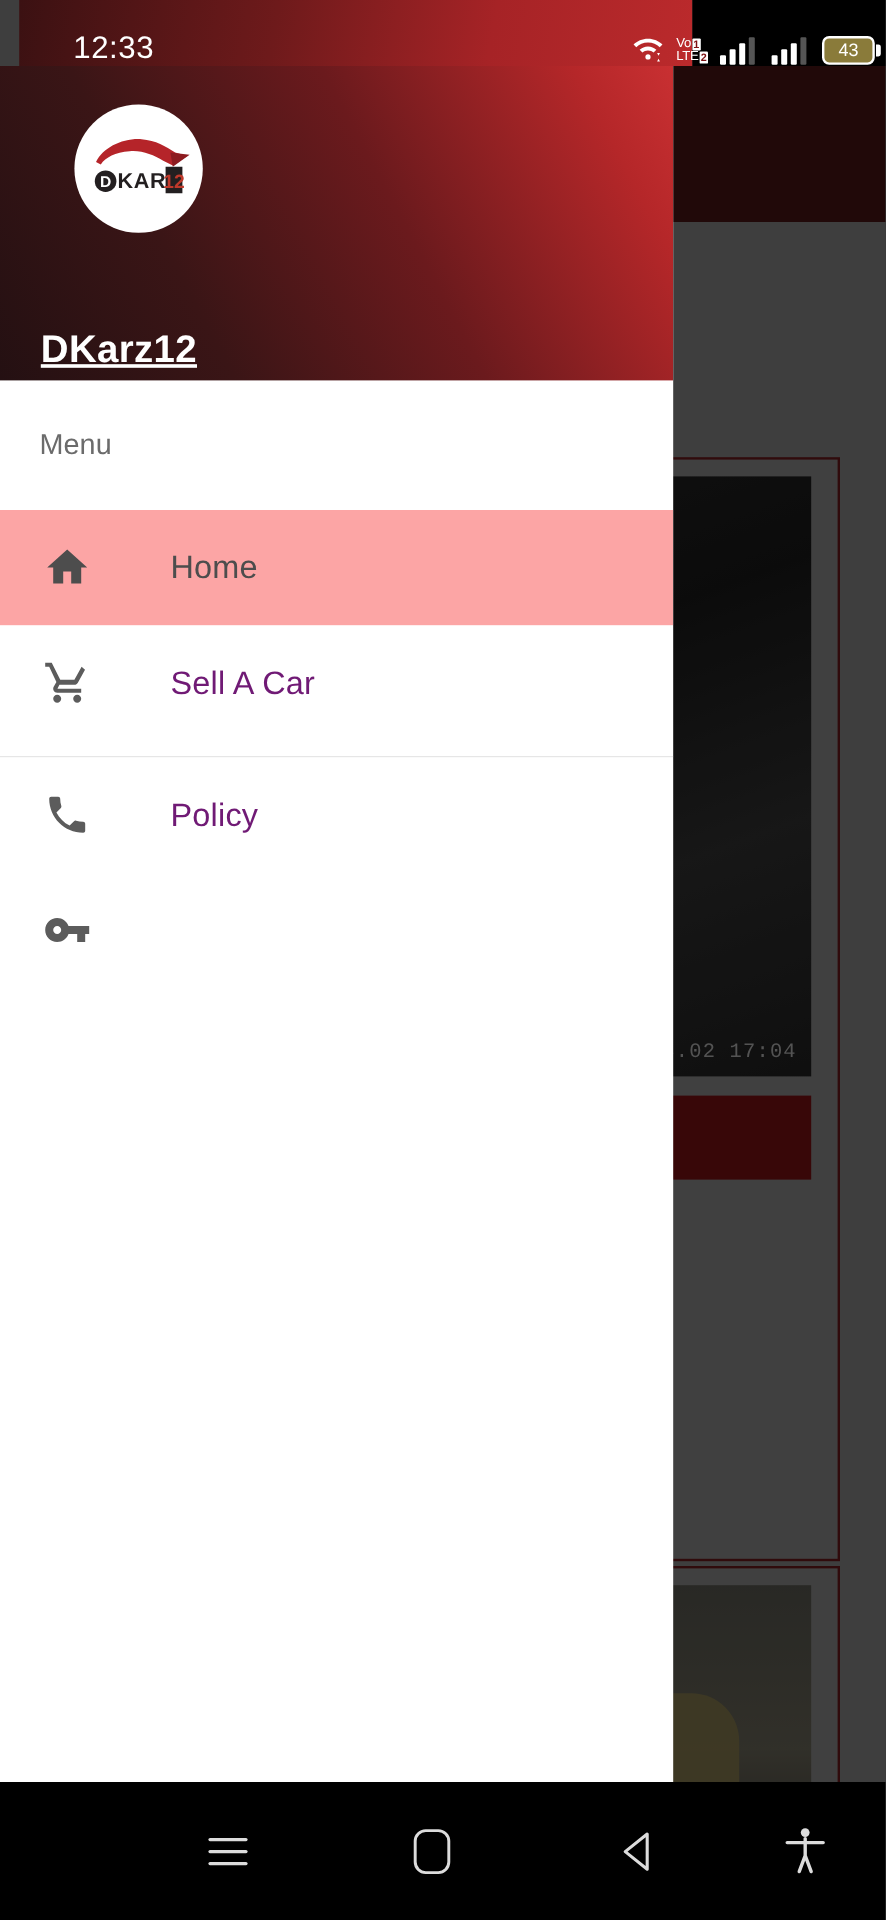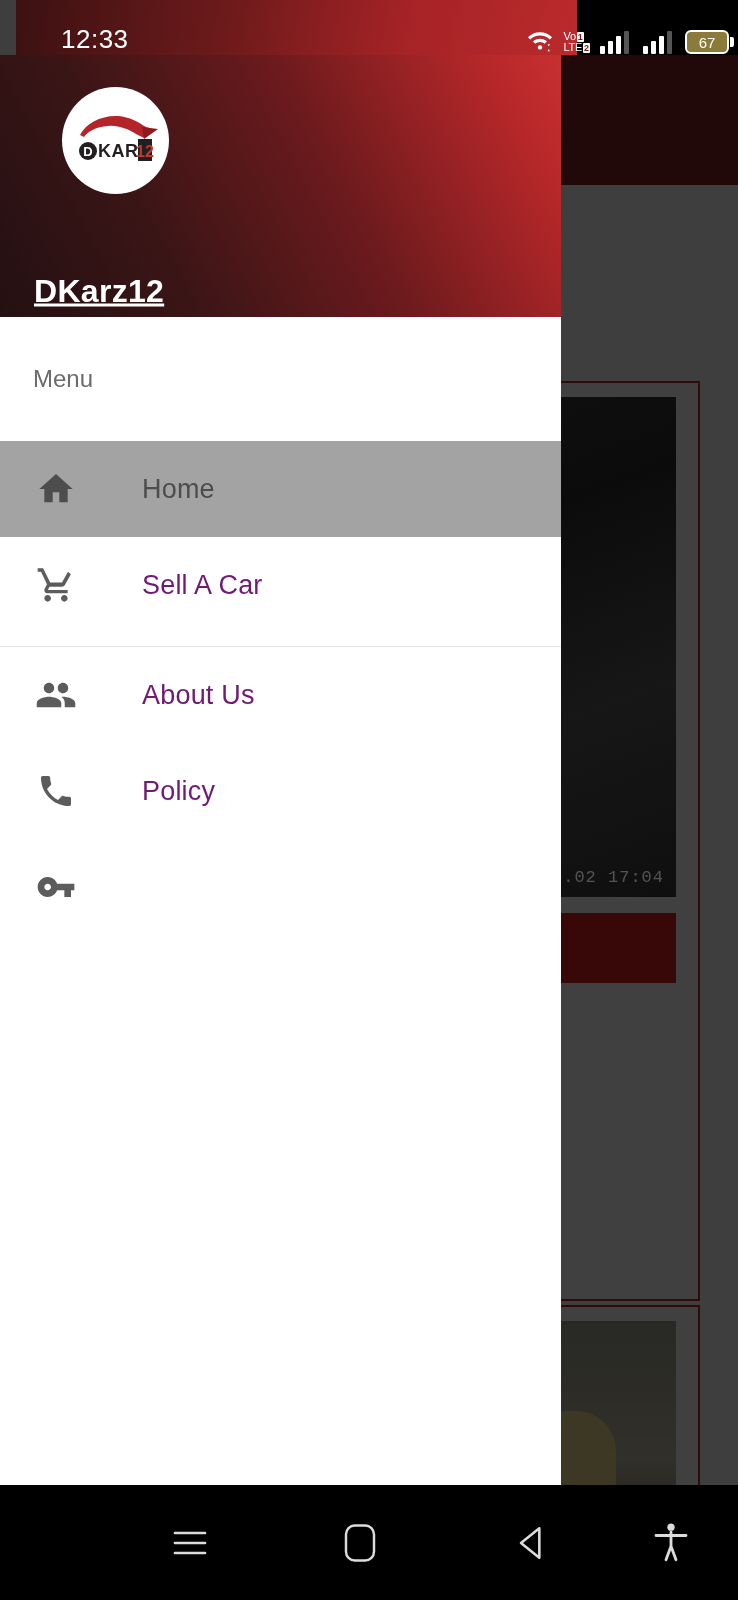--- a/index.html
+++ b/index.html
@@ -305,7 +305,7 @@
       </span>
       <span class="battery">
         <span class="shell">
-            <span>67</span>
+            <span>43</span>
           </span>
         <span class="nub"></span>
       </span>

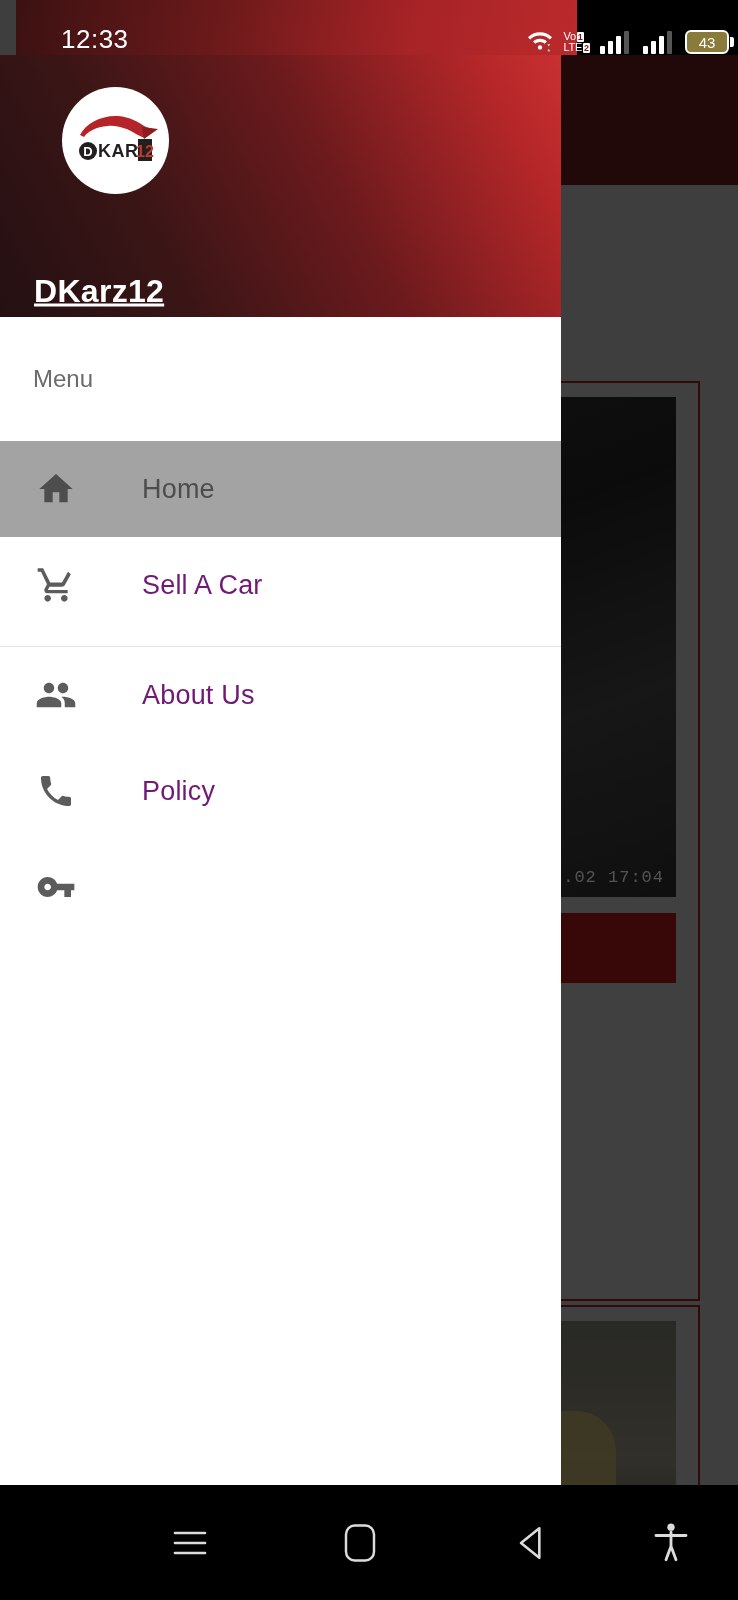--- a/index.html
+++ b/index.html
@@ -130,7 +130,7 @@
   }
 
   .section-label {
-    height:124px; display:flex; align-items:center;
+    height:108px; display:flex; align-items:center;
     padding-left:33px; color:#6b6b6b; font-size:24px;
   }
   .section-label.info { height:105px; }

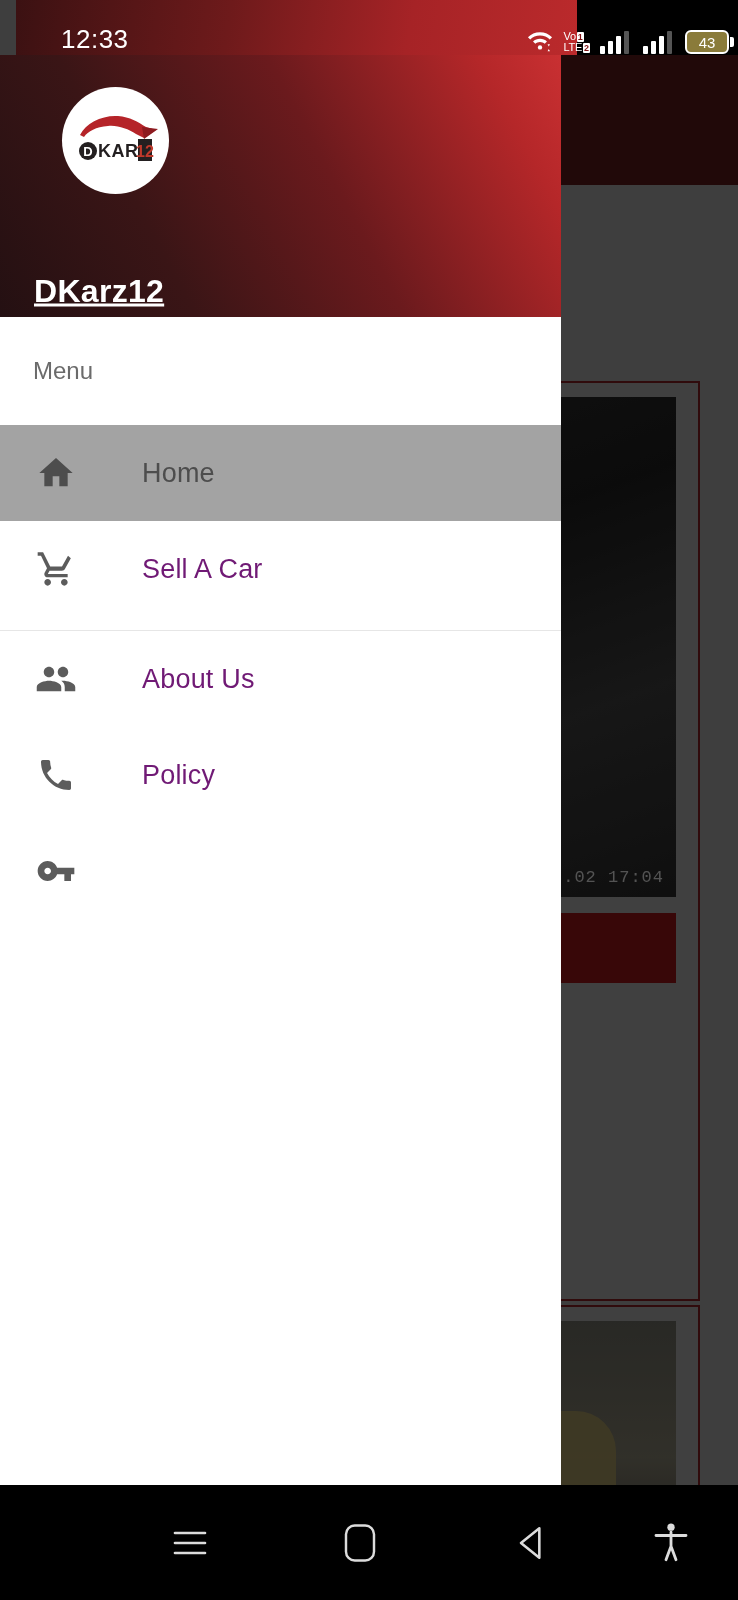--- a/index.html
+++ b/index.html
@@ -139,7 +139,7 @@
     height:96px; display:flex; align-items:center;
     padding-left:33px;
   }
-  .nav-item.selected { background:#a3a3a3; }
+  .nav-item.selected { background:#fca5a5; }
   .nav-icon {
     width:46px; height:46px; display:flex; align-items:center; justify-content:center;
     flex:0 0 46px;

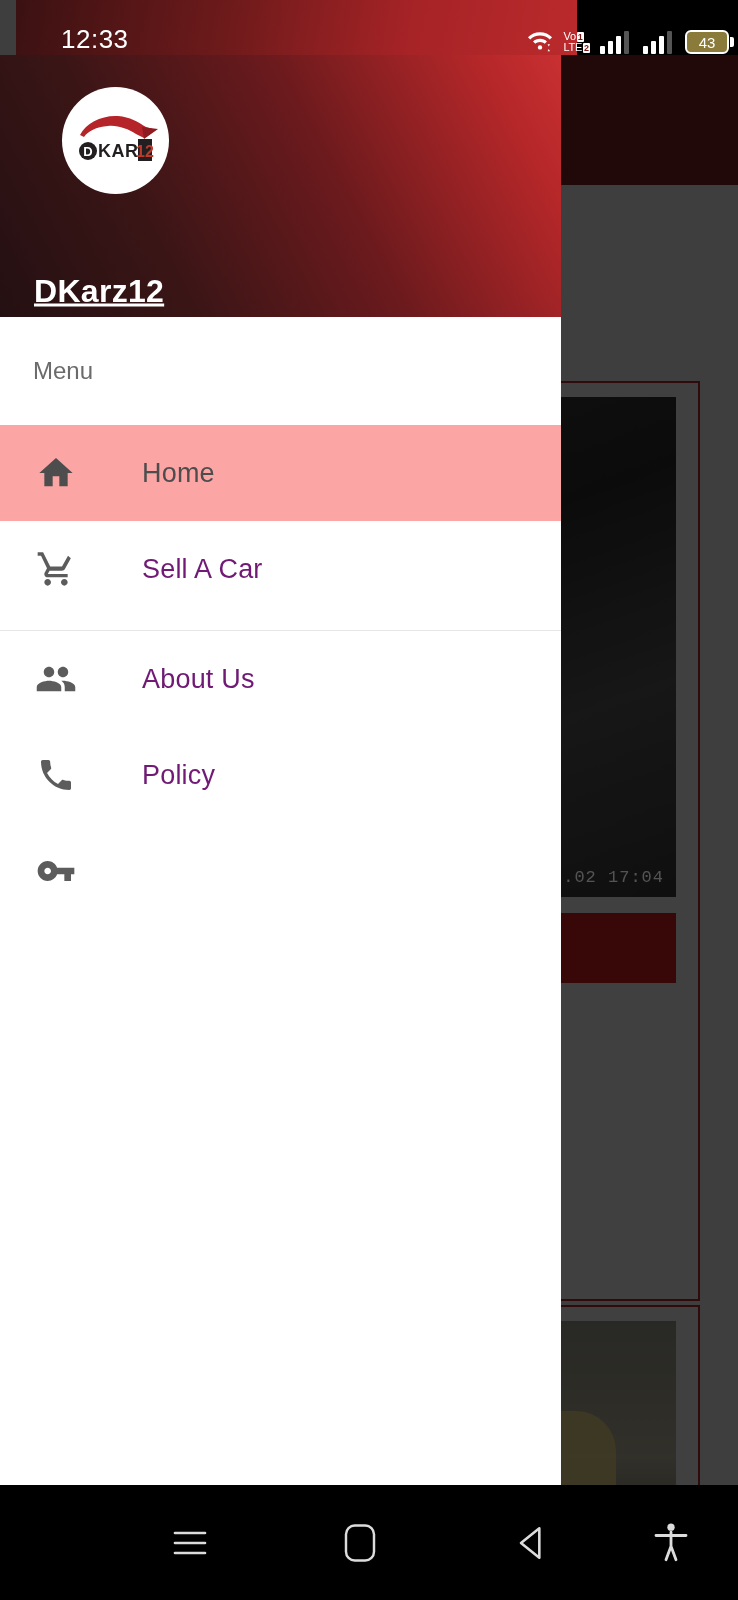--- a/index.html
+++ b/index.html
@@ -236,14 +236,6 @@
     <div class="divider"></div>
 
 
-    <div class="nav-item">
-      <span class="nav-icon">
-        <svg width="42" height="42" viewBox="0 0 24 24">
-            <path d="M16 11c1.66 0 2.99-1.34 2.99-3S17.66 5 16 5c-1.66 0-3 1.34-3 3s1.34 3 3 3zm-8 0c1.66 0 2.99-1.34 2.99-3S9.66 5 8 5C6.34 5 5 6.34 5 8s1.34 3 3 3zm0 2c-2.33 0-7 1.17-7 3.5V19h14v-2.5c0-2.33-4.67-3.5-7-3.5zm8 0c-.29 0-.62.02-.97.05 1.16.84 1.97 1.97 1.97 3.45V19h6v-2.5c0-2.33-4.67-3.5-7-3.5z"></path>
-          </svg>
-      </span>
-      <span class="nav-label">About Us</span>
-    </div>
 
     <div class="nav-item">
       <span class="nav-icon">

